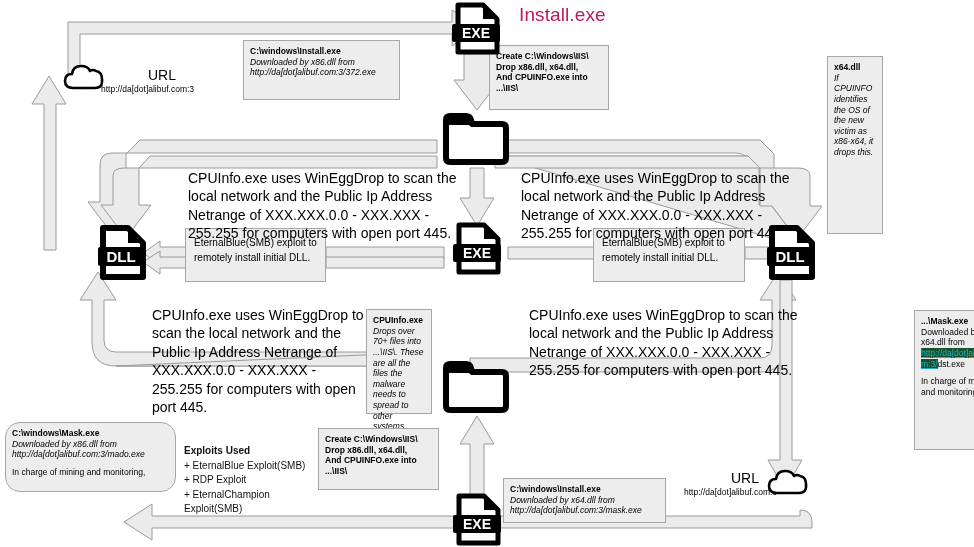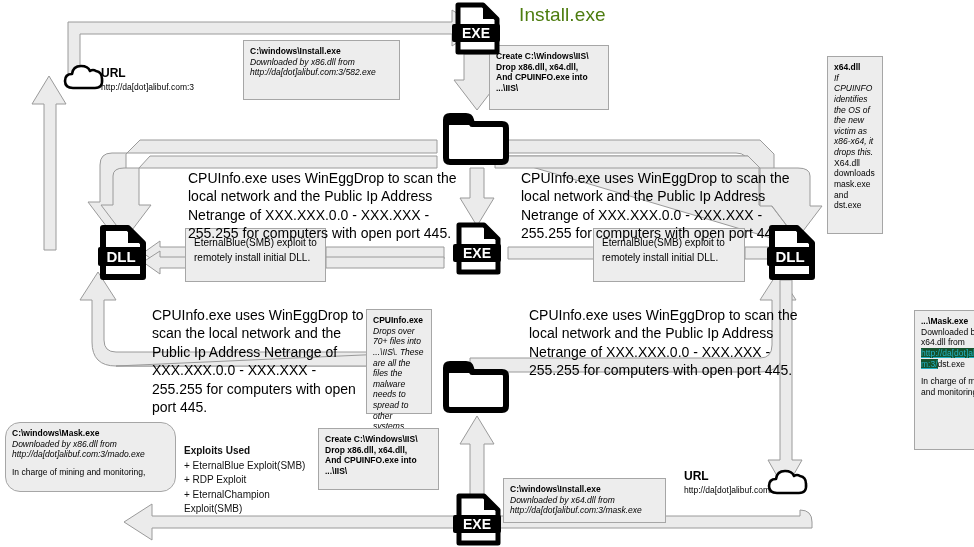--- a/index.html
+++ b/index.html
@@ -40,7 +40,7 @@
   .label-title {
     position: absolute;
     font-size: 19px;
-    color: #4d7c0f;
+    color: #be185d;
     z-index: 6;
     letter-spacing: .1px;
   }

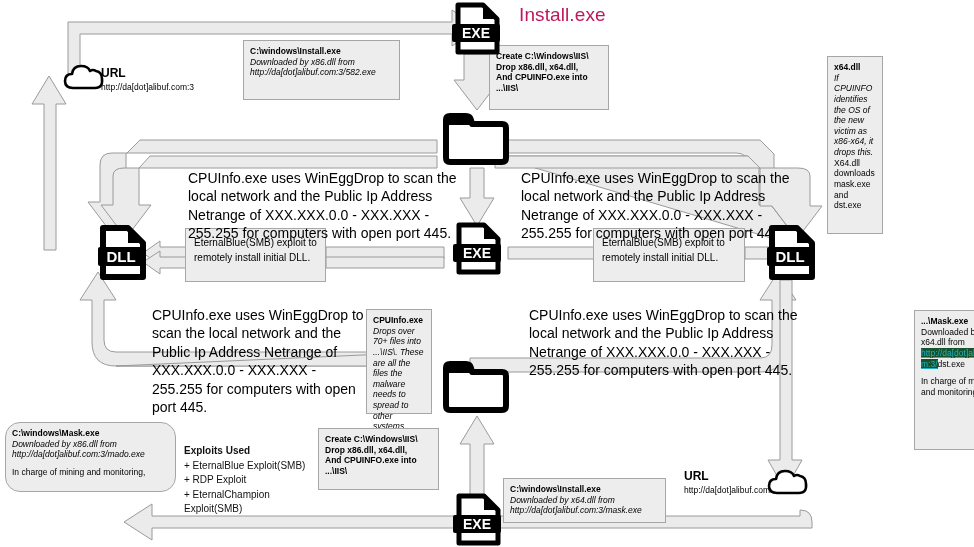--- a/index.html
+++ b/index.html
@@ -45,7 +45,7 @@
     letter-spacing: .1px;
   }
   .urlbox { position: absolute; z-index: 6; font-size: 8.5px; line-height: 1.3;}
-  .urlbox .t-bold { font-weight: bold; display:block; font-size: 12px;}
+  .urlbox .t-bold { font-weight: normal; display:block; font-size: 14px; margin-left: 47px;}
   .link { color: #21b0c4; text-decoration: underline; background: #14532d; word-break: break-all;}
   .icon { position: absolute; z-index: 7; }
   .textblock {

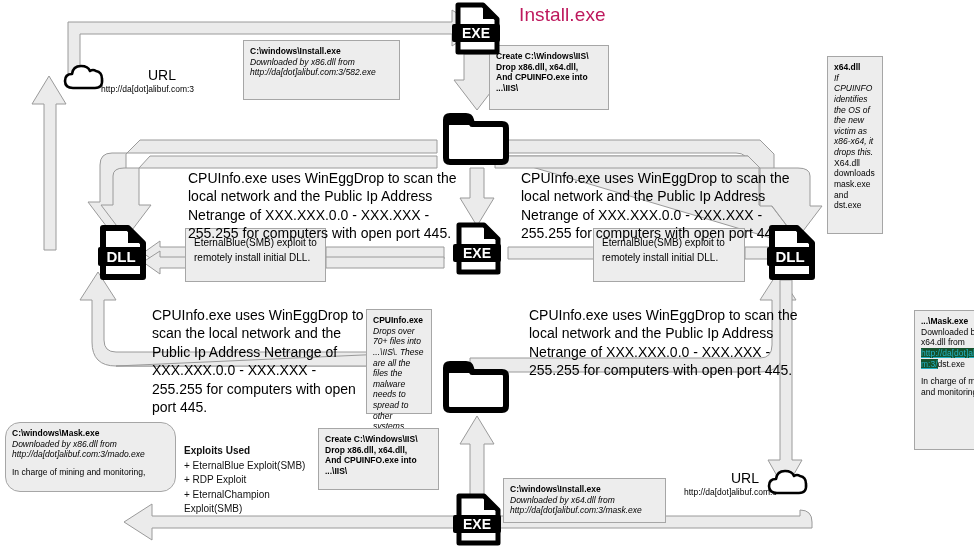--- a/index.html
+++ b/index.html
@@ -201,7 +201,7 @@
   <div class="note" style="left:243px;top:40px;width:157px;height:60px;">
     <span class="t-bold">C:\windows\Install.exe</span>
     <span class="t-ital">Downloaded by x86.dll from</span>
-    <span class="t-ital">http://da[dot]alibuf.com:3/582.exe</span>
+    <span class="t-ital">http://da[dot]alibuf.com:3/372.exe</span>
   </div>
 
   <div class="note" style="left:489px;top:45px;width:120px;height:65px;font-weight:bold;">

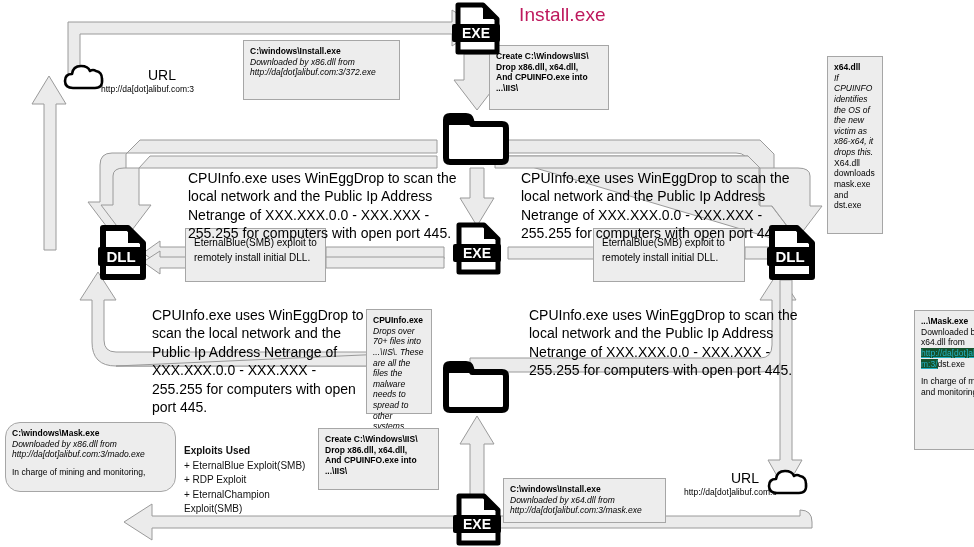--- a/index.html
+++ b/index.html
@@ -215,7 +215,6 @@
   <div class="note" style="left:827px;top:56px;width:56px;height:178px;">
     <span class="t-bold">x64.dll</span>
     <span class="t-ital">If CPUINFO identifies the OS of the new victim as x86-x64, it drops this.</span>
-    <span class="t-norm">X64.dll downloads mask.exe and dst.exe</span>
   </div>
 
   <div class="note" style="left:366px;top:281px;width:66px;height:105px;margin-top:28px;">

